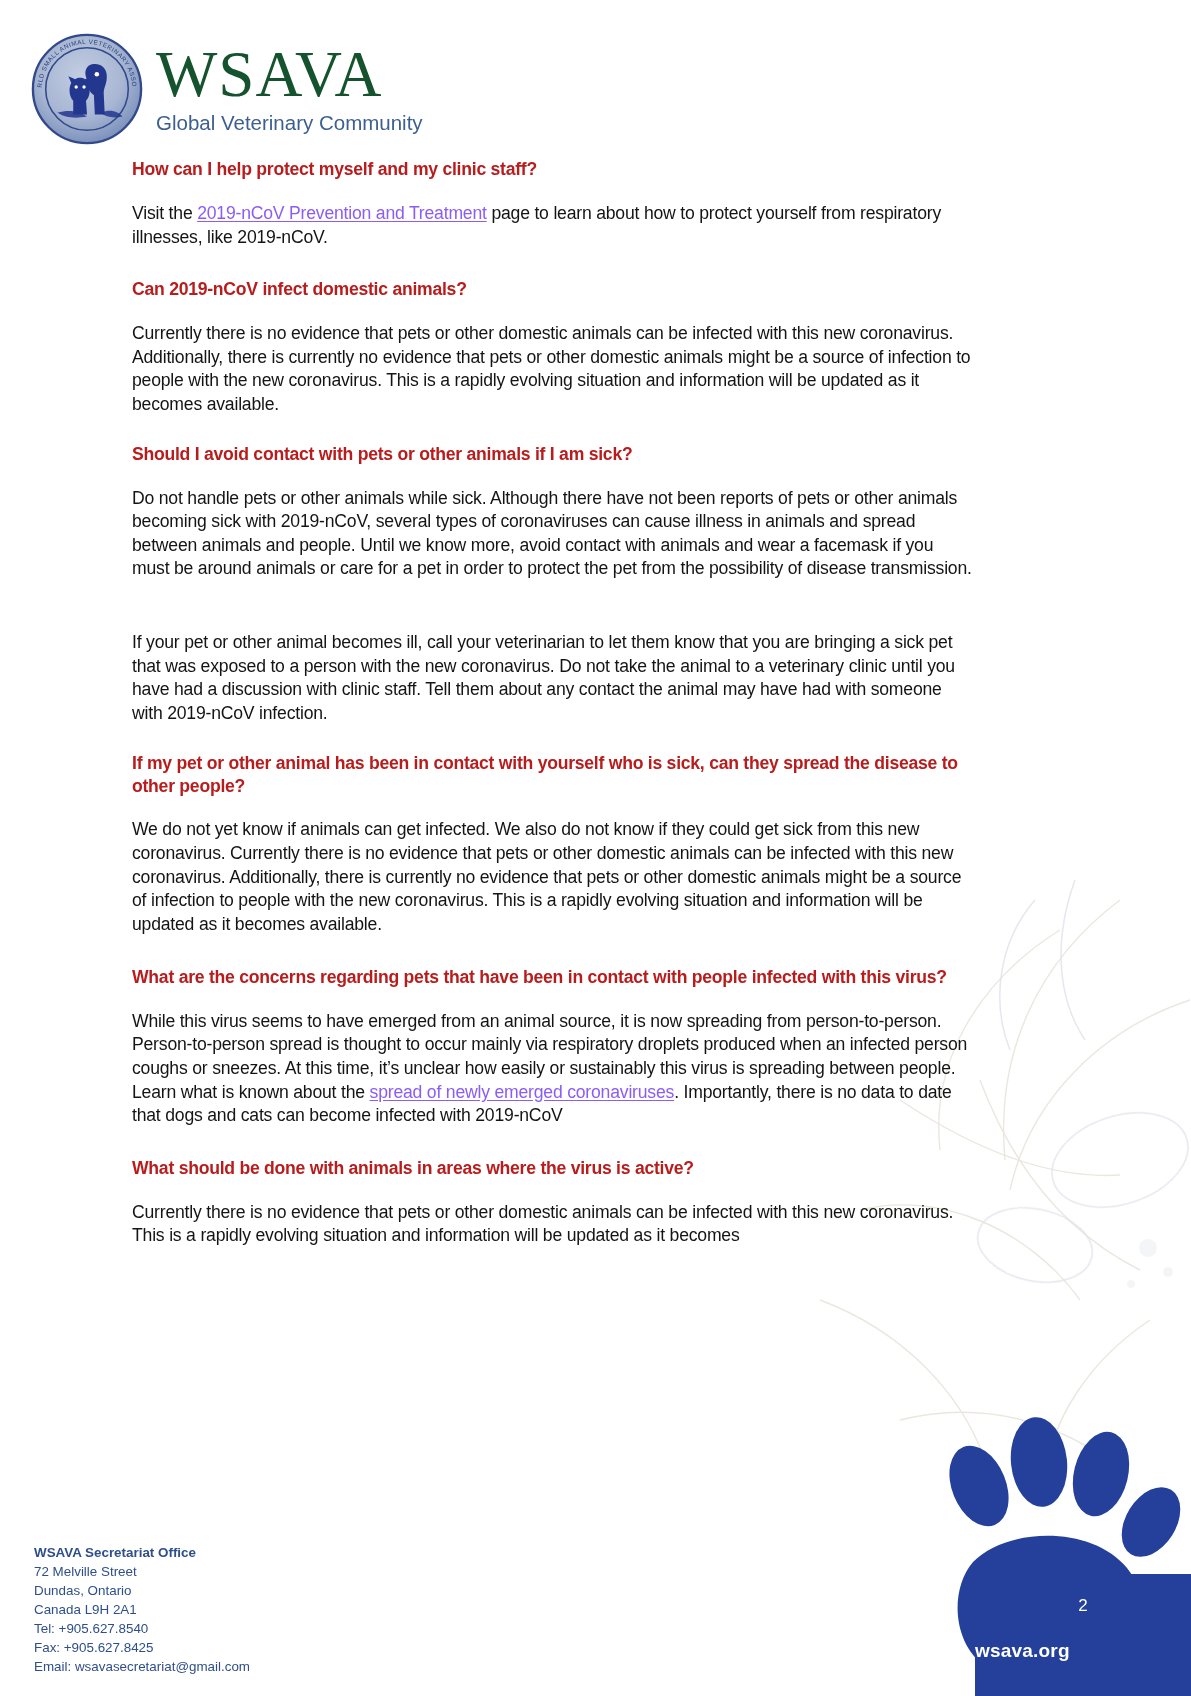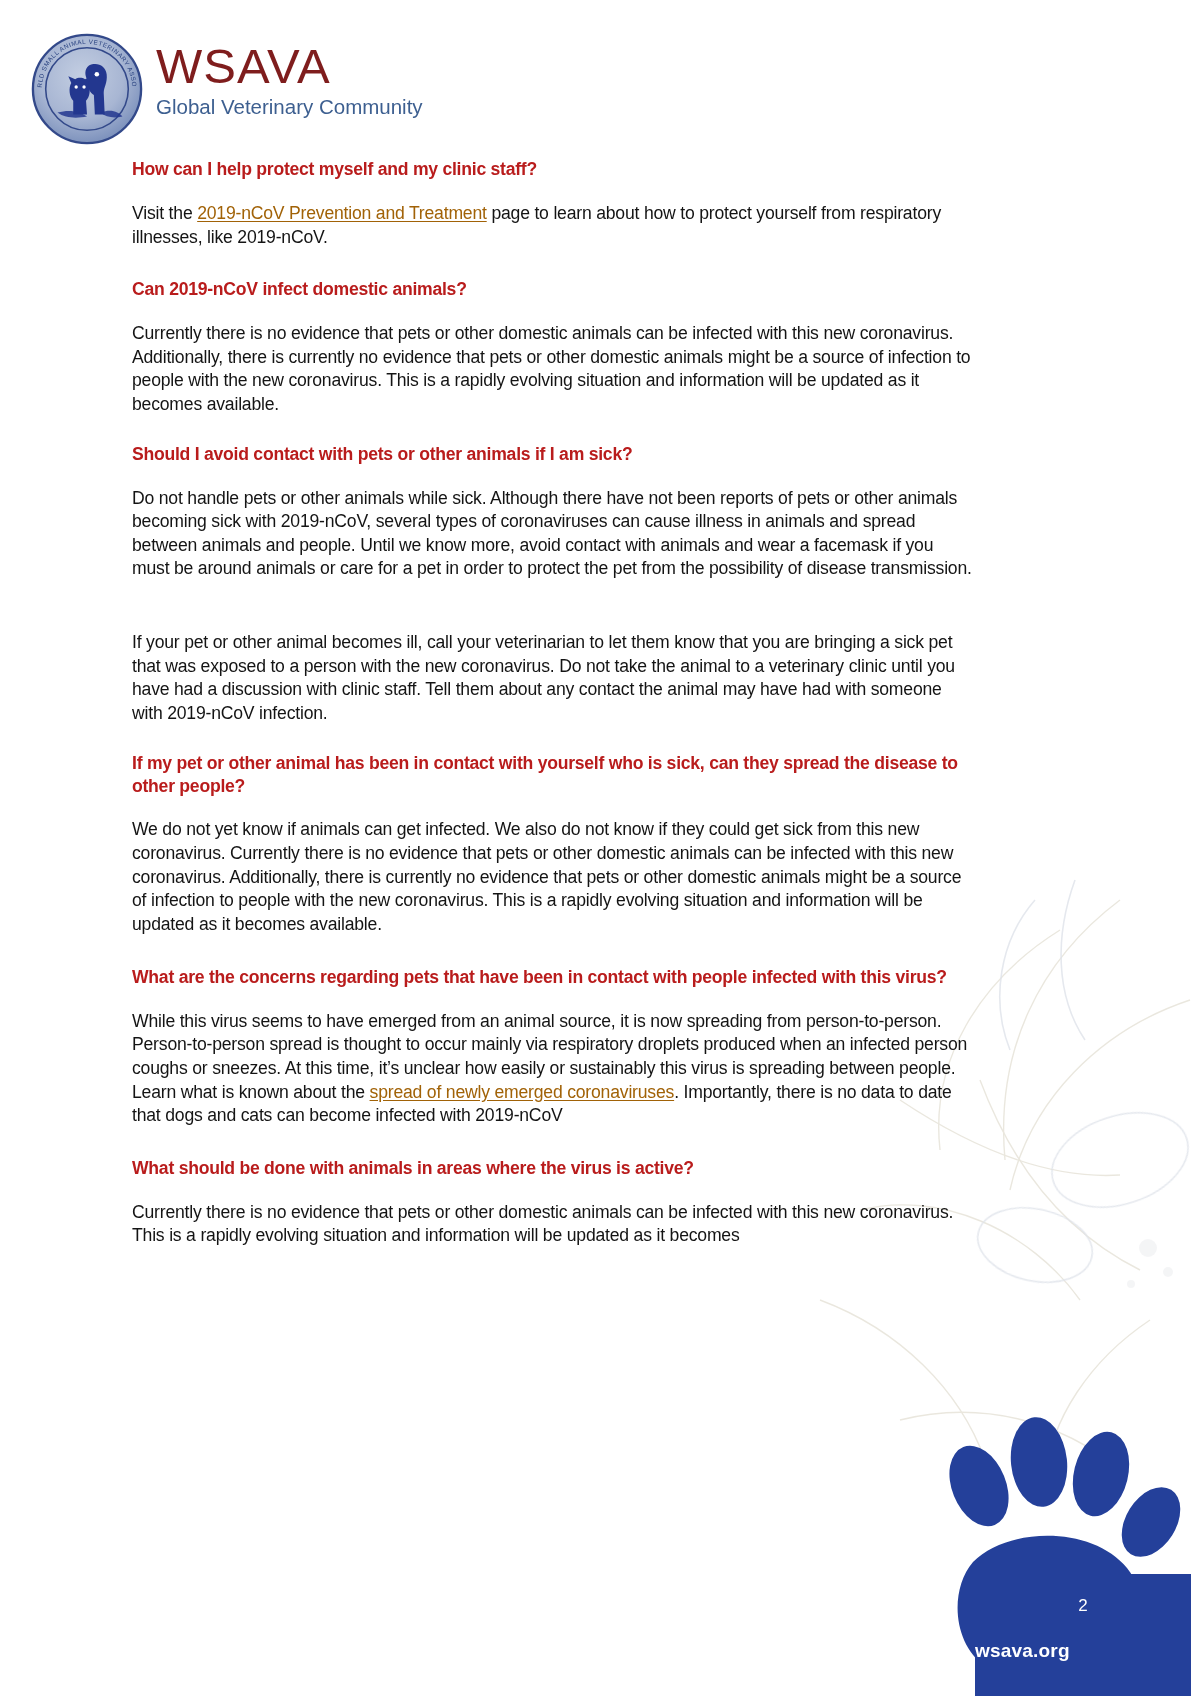--- a/index.html
+++ b/index.html
@@ -48,11 +48,11 @@
     top: 18px;
   }
   .logo-word {
-    font-family: Liberation Sans, sans-serif;
-    font-size: 49px;
+    font-family: Liberation Serif, serif;
+    font-size: 65px;
     font-weight: 400;
     letter-spacing: 1px;
-    color: #7f1d1d;
+    color: #14532d;
     line-height: 1;
   }
   .logo-tag {

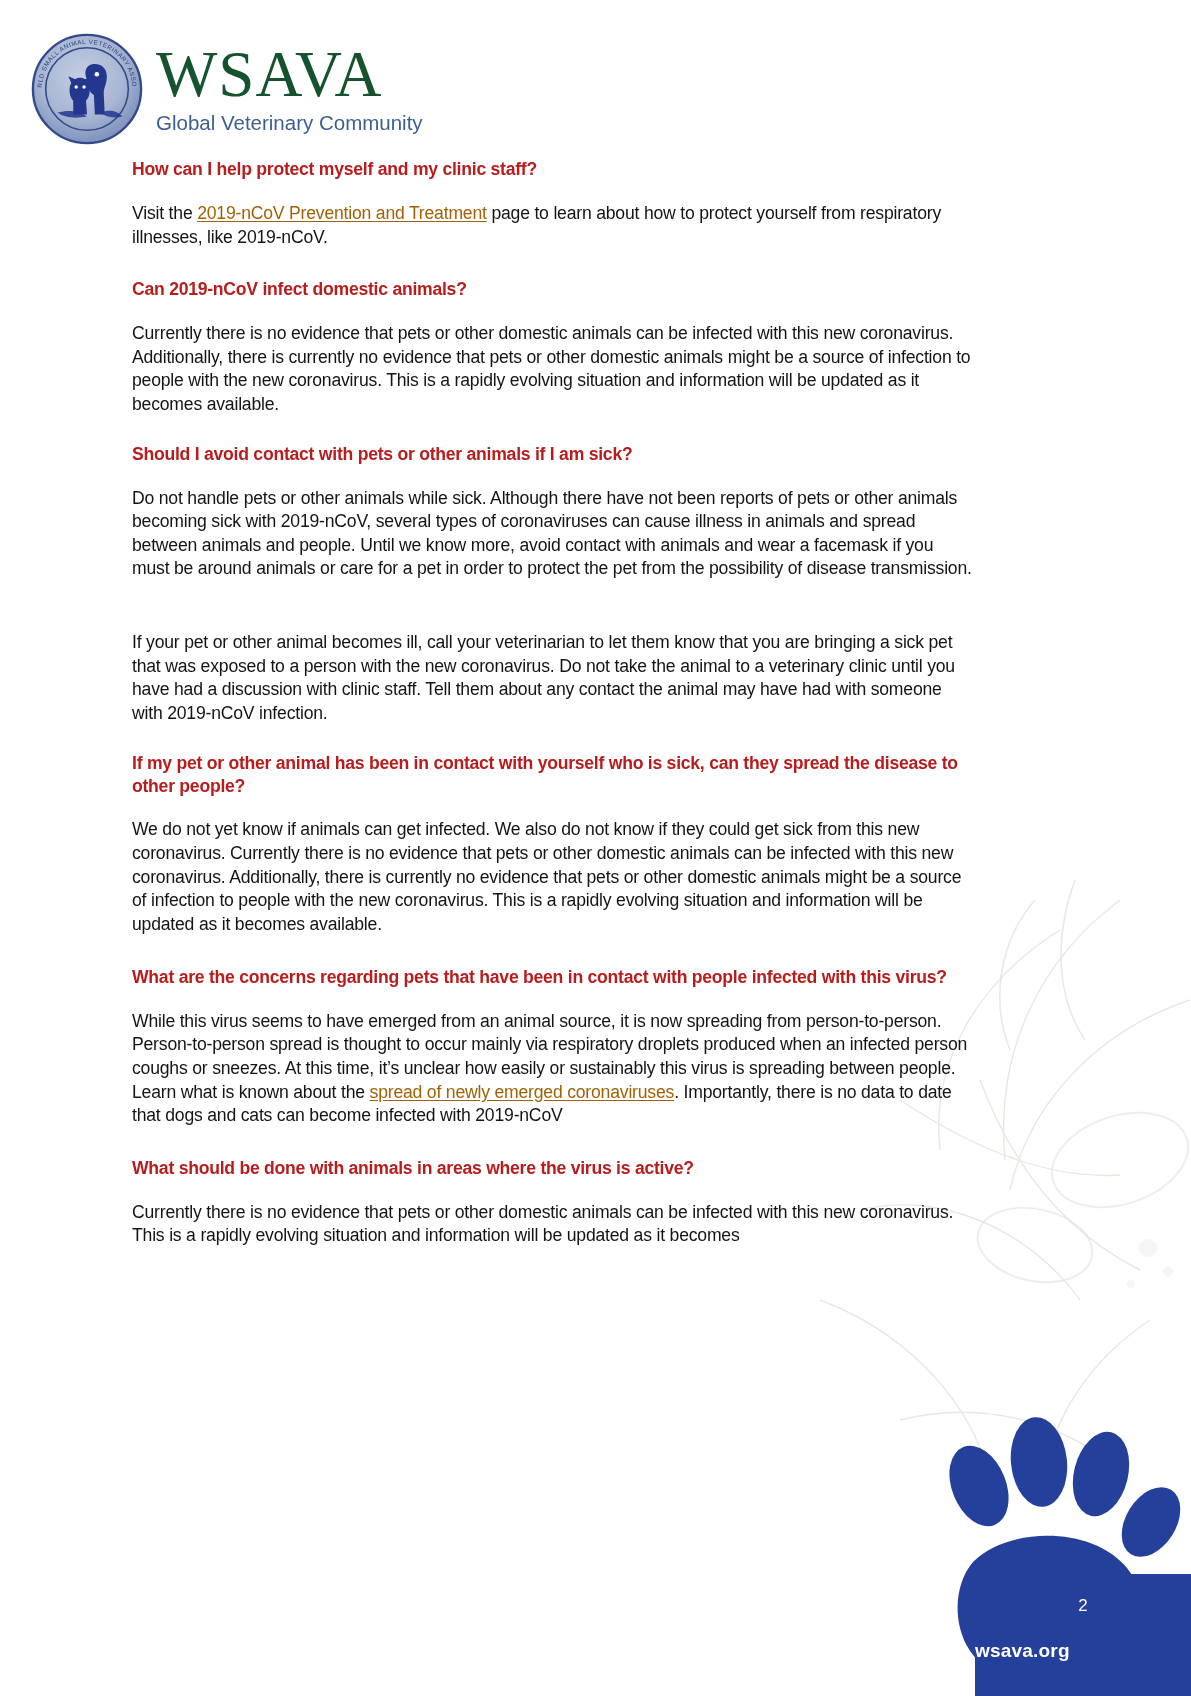--- a/index.html
+++ b/index.html
@@ -96,7 +96,7 @@
   .sp-after-para-lg { height: 29px; }
 
   a.doclink {
-    color: #a16207;
+    color: #8b5cf6;
     text-decoration: underline;
     text-underline-offset: 2px;
   }

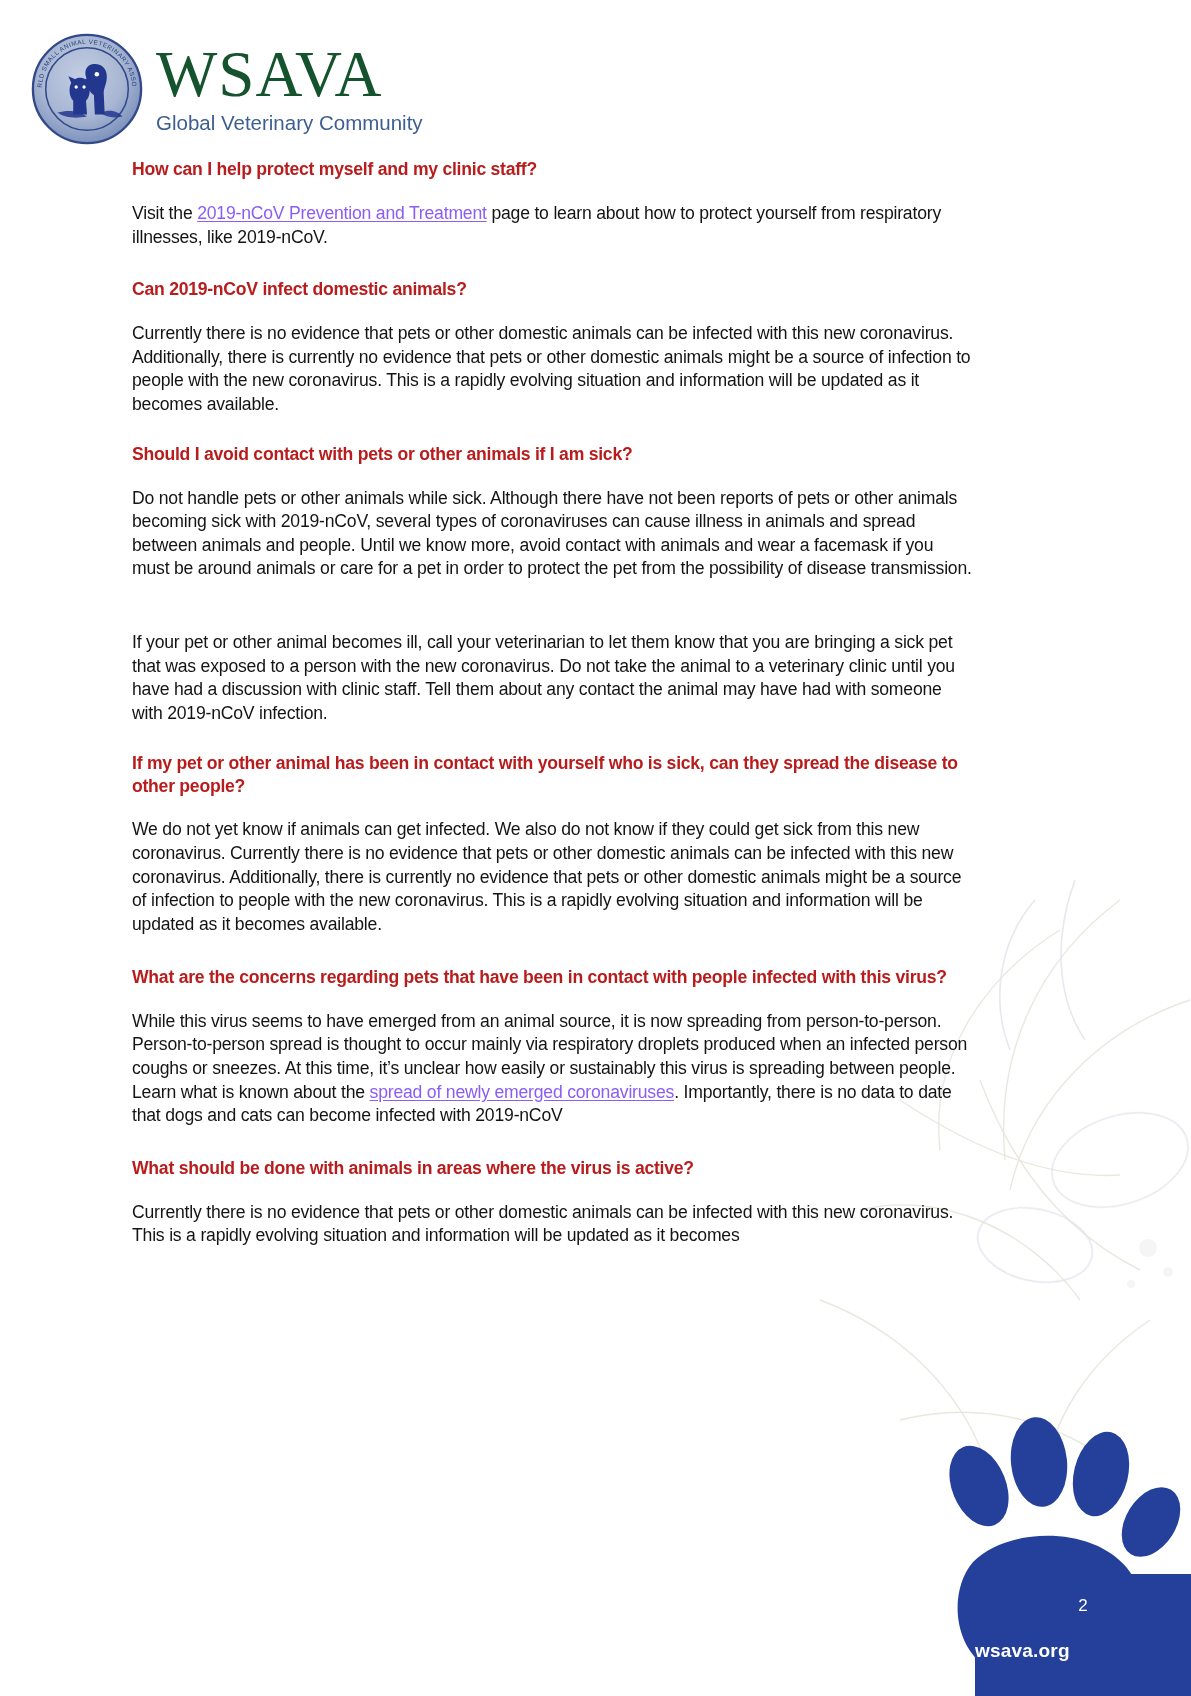--- a/index.html
+++ b/index.html
@@ -260,6 +260,15 @@
 
   </div>
 
+  <div class="footer">
+    <div class="footer-title">WSAVA Secretariat Office</div>
+    <div class="footer-line">72 Melville Street</div>
+    <div class="footer-line">Dundas, Ontario</div>
+    <div class="footer-line">Canada L9H 2A1</div>
+    <div class="footer-line">Tel: +905.627.8540</div>
+    <div class="footer-line">Fax: +905.627.8425</div>
+    <div class="footer-line">Email: wsavasecretariat@gmail.com</div>
+  </div>
 
   <div class="paw-block">
     <svg width="330" height="330" viewBox="0 0 330 330">

